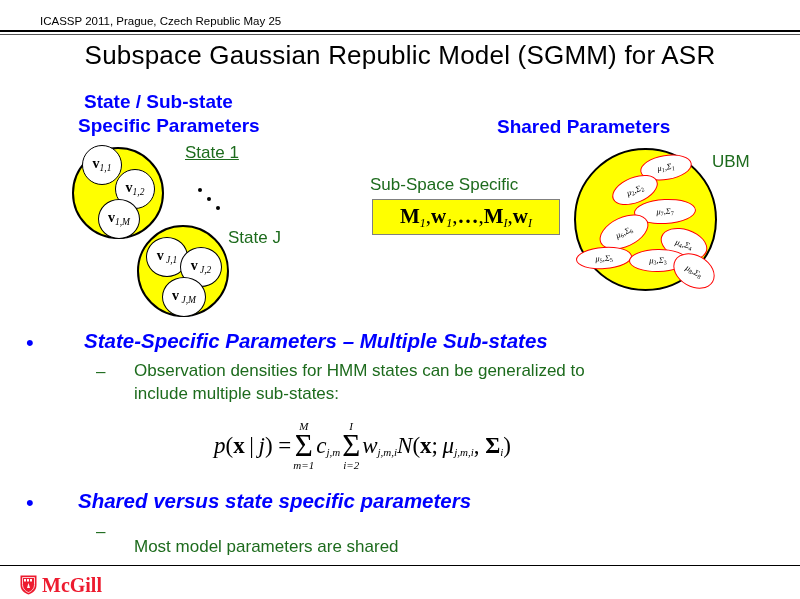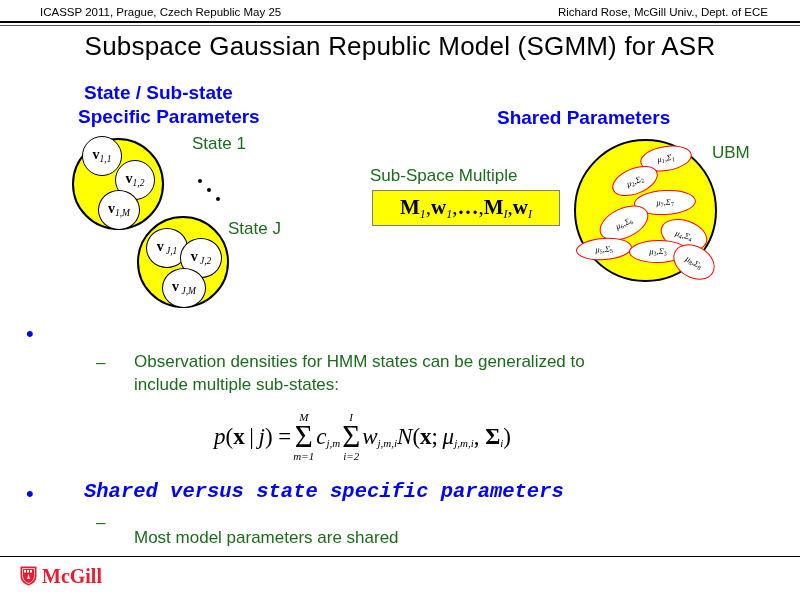--- a/index.html
+++ b/index.html
@@ -7,7 +7,7 @@
     width:800px;height:599px;background:#ffffff;overflow:hidden;
     font-family:"Liberation Sans",sans-serif;position:relative;
   }
-  .slide{position:absolute;inset:0;}
+  .slide{position:absolute;inset:0;margin-top:9px;}
 
   
   .hdr{position:absolute;left:0;top:6px;width:800px;height:18px;}

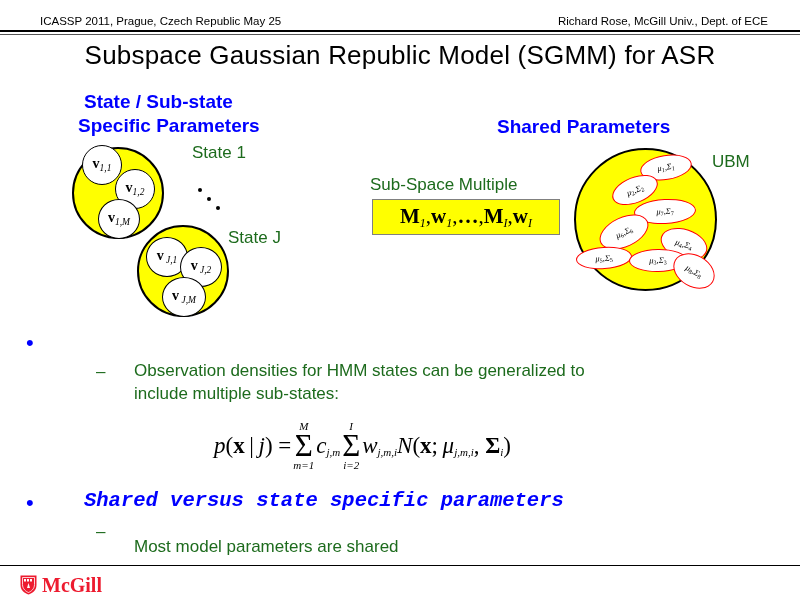--- a/index.html
+++ b/index.html
@@ -90,7 +90,6 @@
 
   <div class="hdr">
     <div class="hdr-left">ICASSP 2011, Prague, Czech Republic  May 25</div>
-    <div class="hdr-right">Richard Rose, McGill Univ., Dept. of ECE</div>
   </div>
   <div class="rule1"></div>
   <div class="rule2"></div>

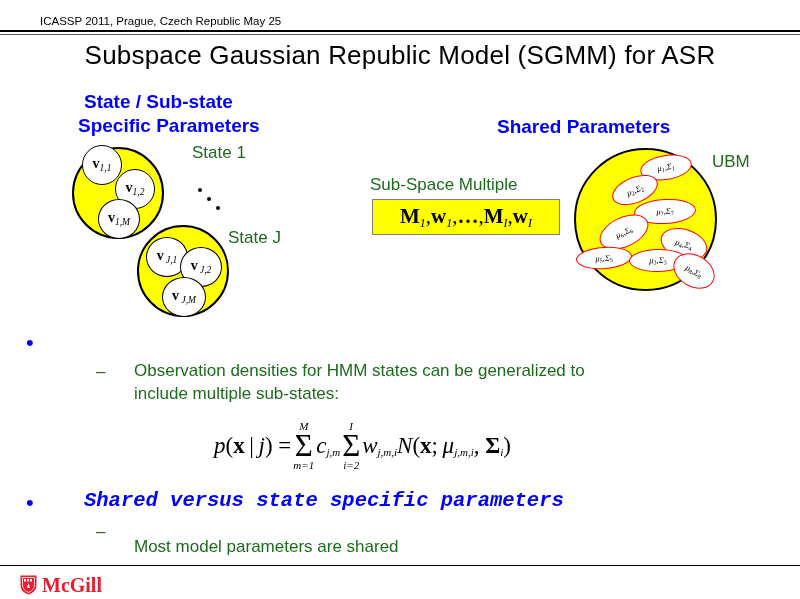--- a/index.html
+++ b/index.html
@@ -109,7 +109,7 @@
   <div class="wcirc" style="left:98px;top:190px;width:42px;height:40px;">
     <span class="vlab"><b>v</b><i class="sub">1,<i>M</i></i></span>
   </div>
-  <div class="green-lbl" style="left:192px;top:134px;">State 1</div>
+  <div class="green-lbl" style="left:185px;top:134px;text-decoration:underline;">State 1</div>
 
   <div class="dots">
     <span style="left:198px;top:179px;"></span>

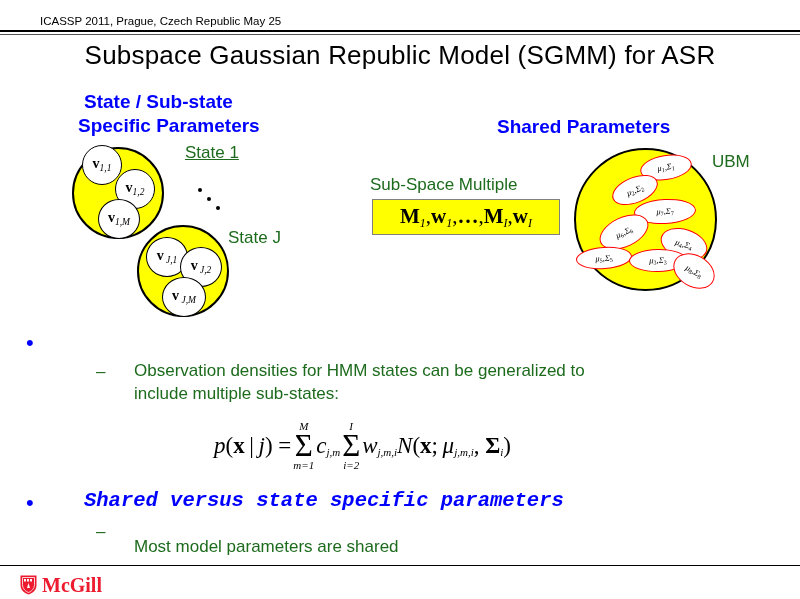--- a/index.html
+++ b/index.html
@@ -131,7 +131,7 @@
 
   <div class="blue-head" style="left:497px;top:107px;">Shared Parameters</div>
 
-  <div class="green-lbl" style="left:370px;top:166px;">Sub-Space Multiple</div>
+  <div class="green-lbl" style="left:370px;top:166px;">Sub-Space Specific</div>
 
   <div class="ssbox" style="left:372px;top:190px;width:188px;height:36px;">
     <span><b>M</b><span class="sb">1</span>,<b>w</b><span class="sb">1</span>,<b>…</b>,<b>M</b><span class="sb">I</span>,<b>w</b><span class="sb">I</span></span>

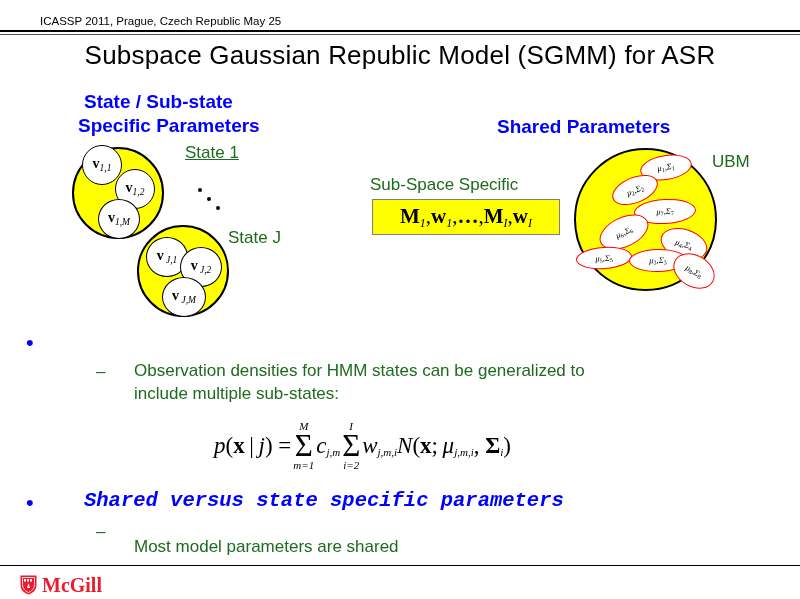--- a/index.html
+++ b/index.html
@@ -166,6 +166,7 @@
   </div>
 
   <div class="b1-dot" style="left:26px;top:323px;">•</div>
+  <div class="b1-txt" style="left:84px;top:320px;">State-Specific Parameters – Multiple Sub-states</div>
   <div class="b2-dash" style="left:96px;top:354px;">–</div>
   <div class="b2-txt" style="left:134px;top:375px;">include multiple sub-states:</div>
   <div class="b2-txt" style="left:134px;top:352px;">Observation densities for HMM states can be generalized to</div>

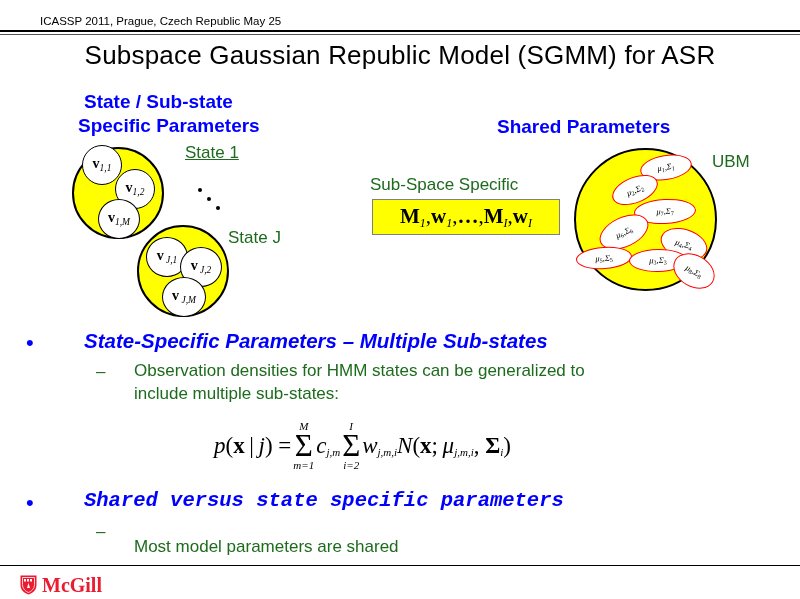--- a/index.html
+++ b/index.html
@@ -189,7 +189,7 @@
   </div>
 
   <div class="b1-dot" style="left:26px;top:483px;">•</div>
-  <div class="b1-txt" style="left:84px;top:480px;font-family:Liberation Mono, monospace;">Shared versus state specific parameters</div>
+  <div class="b1-txt" style="left:78px;top:480px;">Shared versus state specific parameters</div>
   <div class="b2-dash" style="left:96px;top:514px;">–</div>
   <div class="b2-txt" style="left:134px;top:528px;">Most model parameters are shared</div>
 

